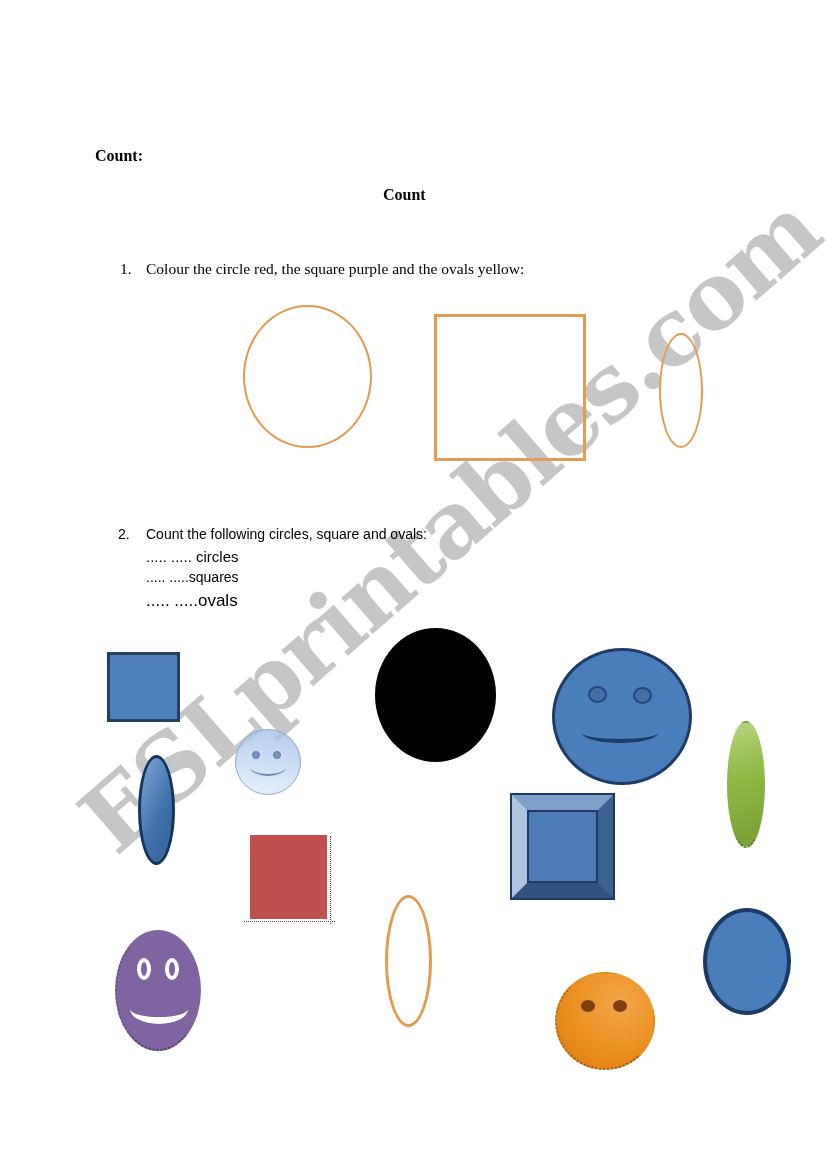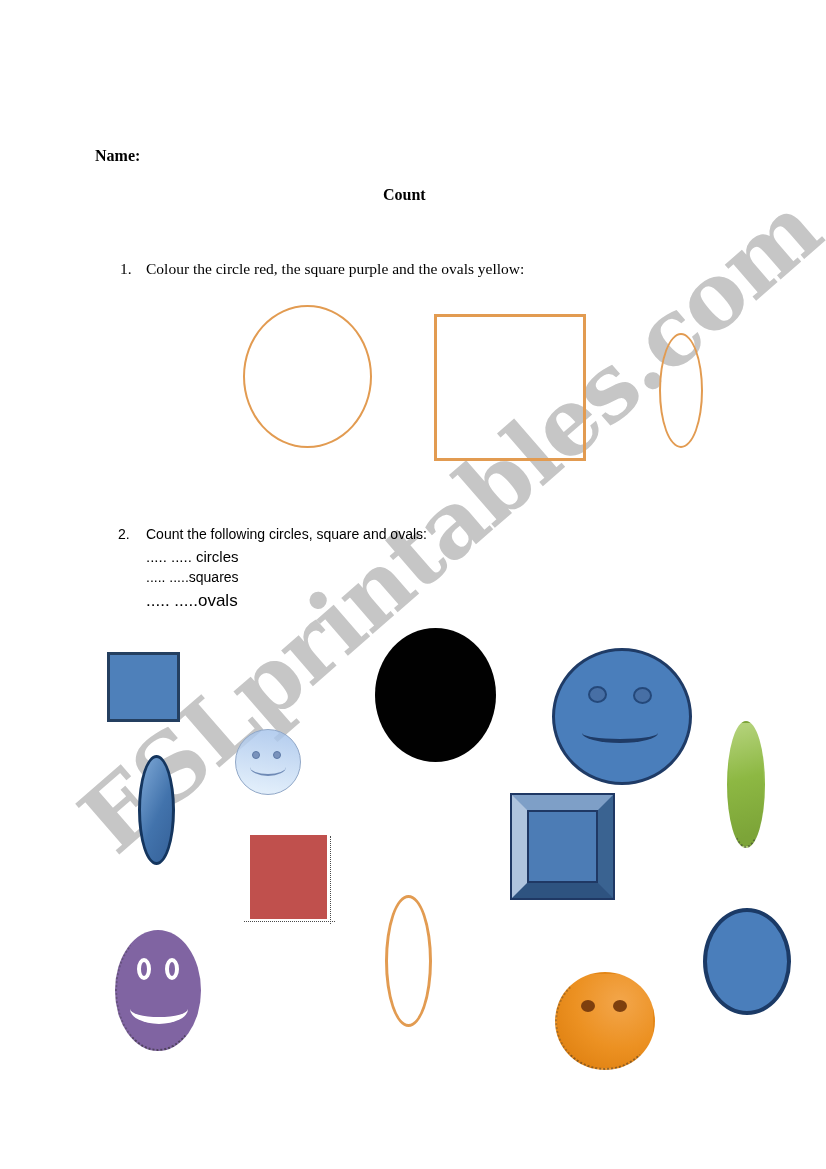--- a/index.html
+++ b/index.html
@@ -116,7 +116,7 @@
 
   <div class="watermark">ESLprintables.com</div>
 
-  <div class="abs name-label serif">Name:</div>
+  <div class="abs name-label serif">Count:</div>
   <div class="abs title serif">Count</div>
 
   <div class="abs q1-num serif">1.</div>

